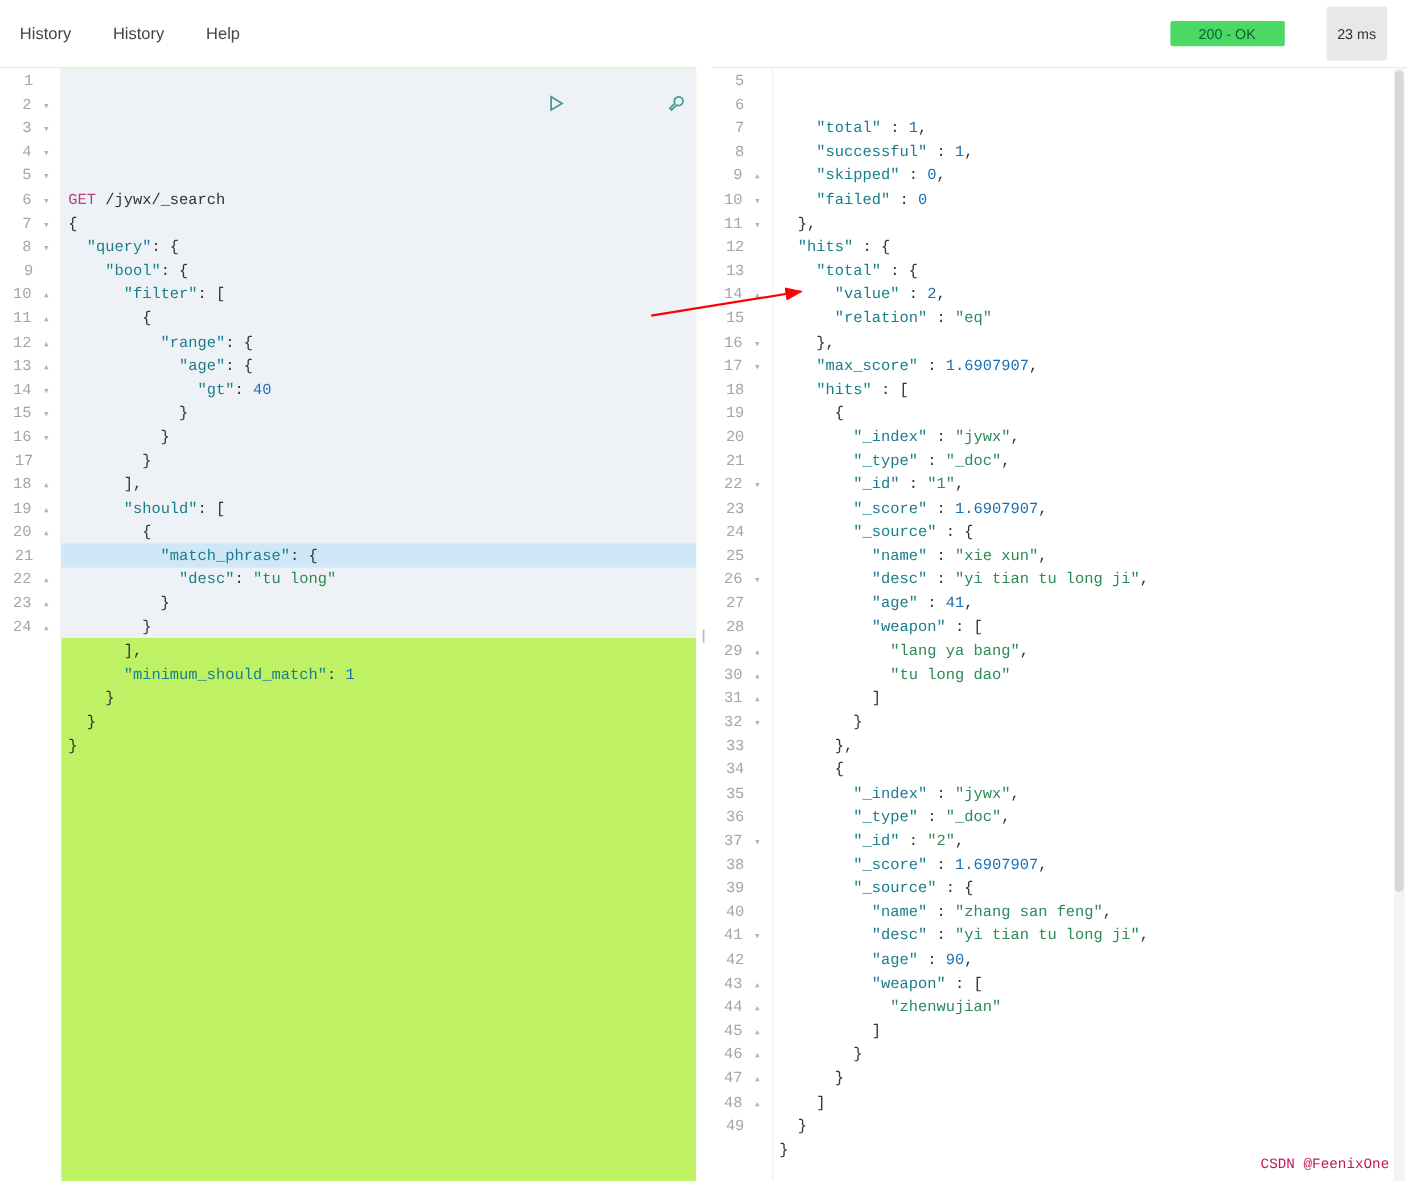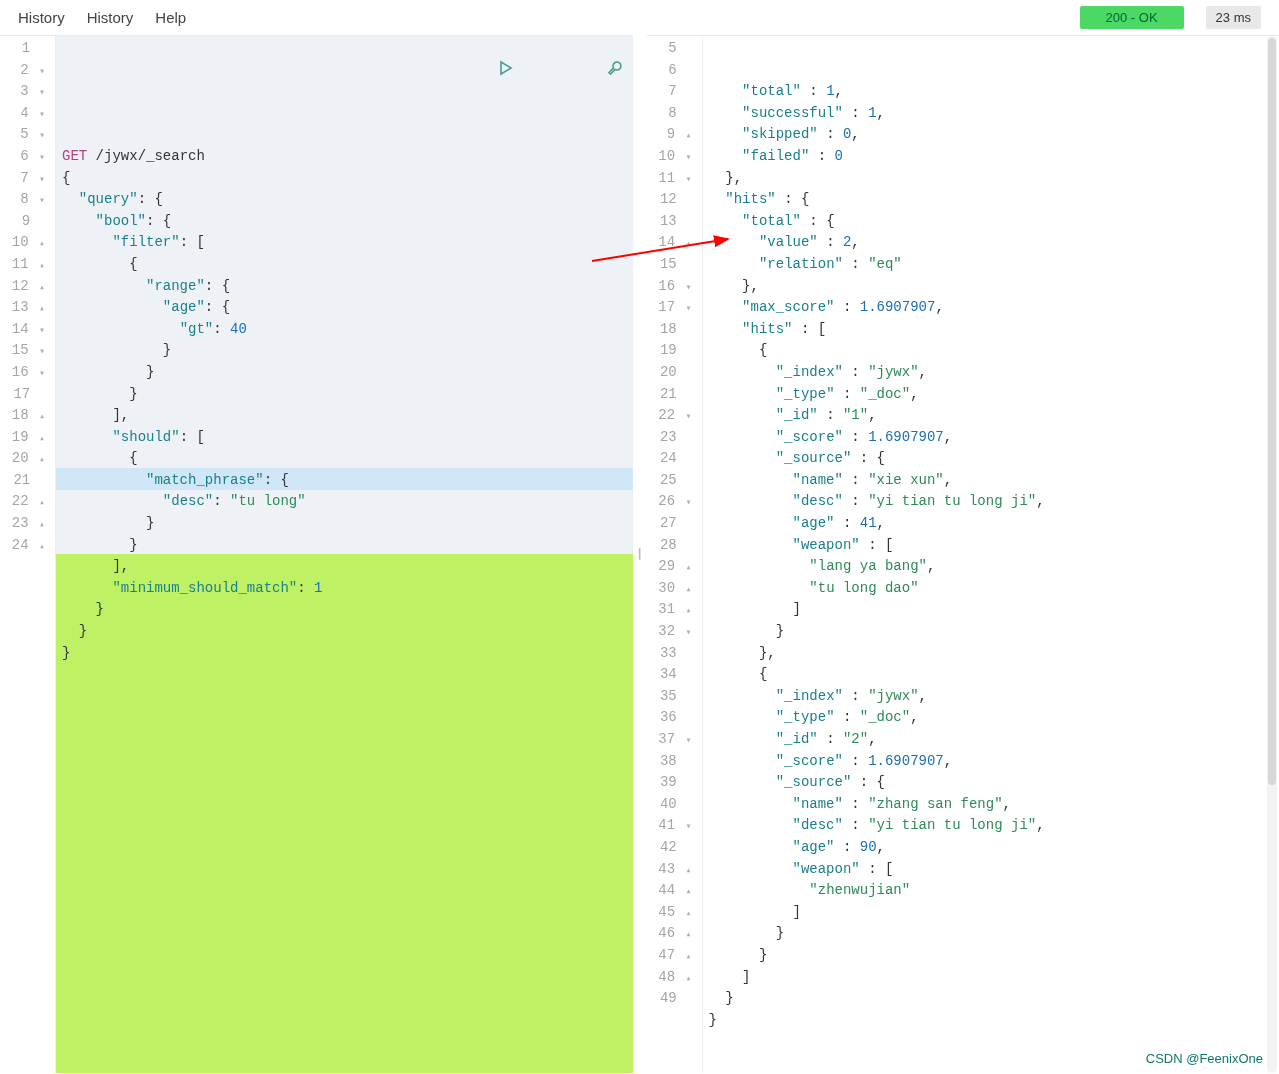--- a/index.html
+++ b/index.html
@@ -18,7 +18,7 @@
     display: flex;
     align-items: center;
     padding: 6px 18px;
-    gap: 22px;
+    gap: 38px;
     font-family: -apple-system, Helvetica, Arial, sans-serif;
     font-size: 15px;
     color: #444;

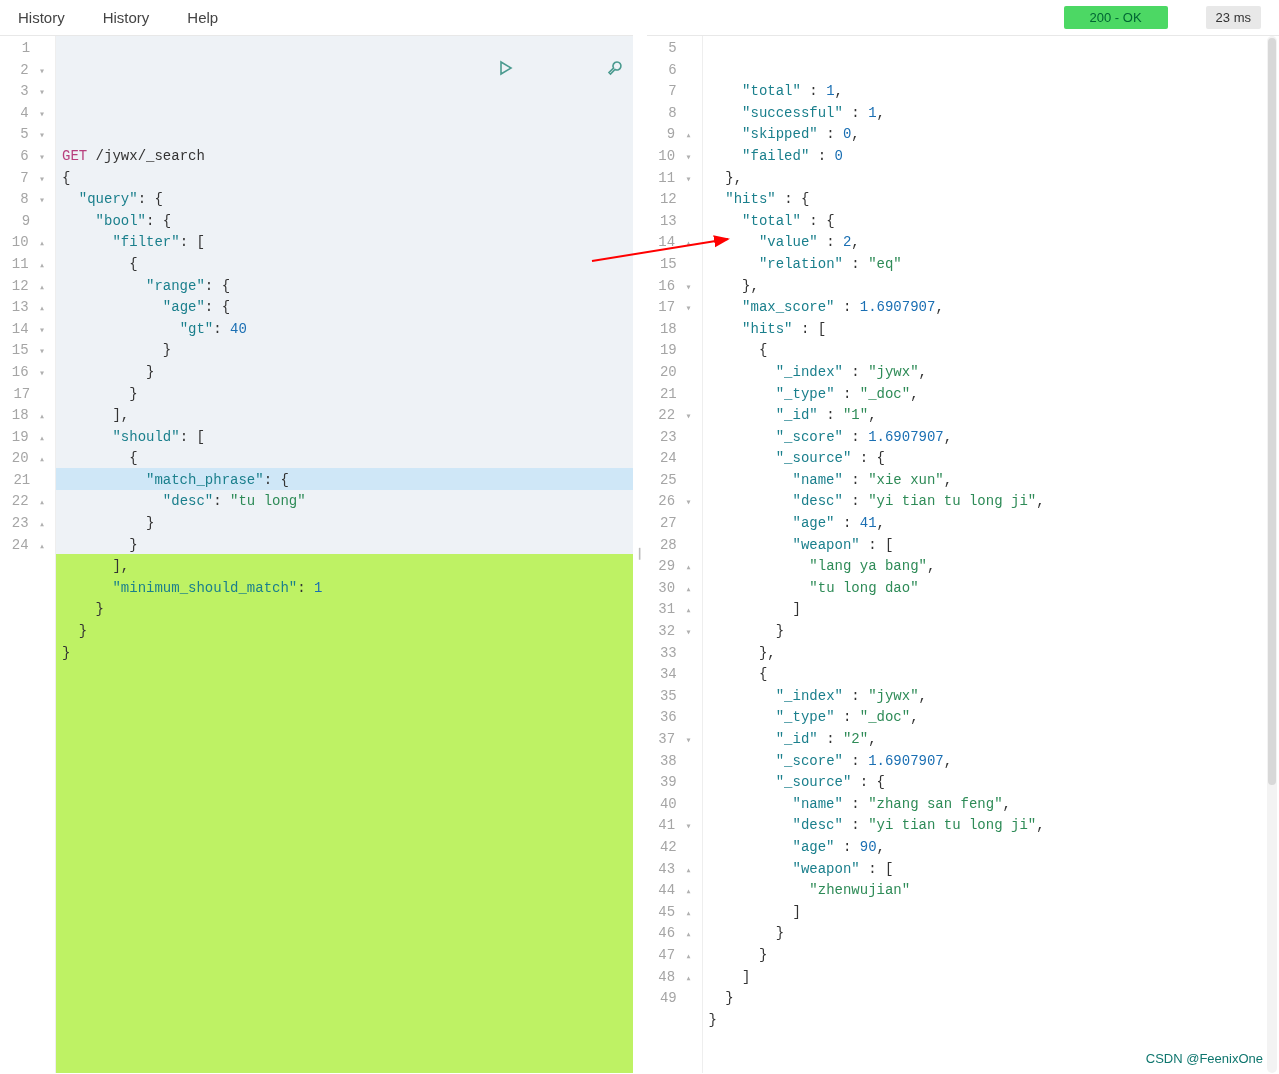--- a/index.html
+++ b/index.html
@@ -35,7 +35,7 @@
   .status-time {
     background: #e8e8e8;
     color: #333;
-    padding: 4px 10px;
+    padding: 17px 10px;
     border-radius: 2px;
     font-size: 13px;
     text-align: right;

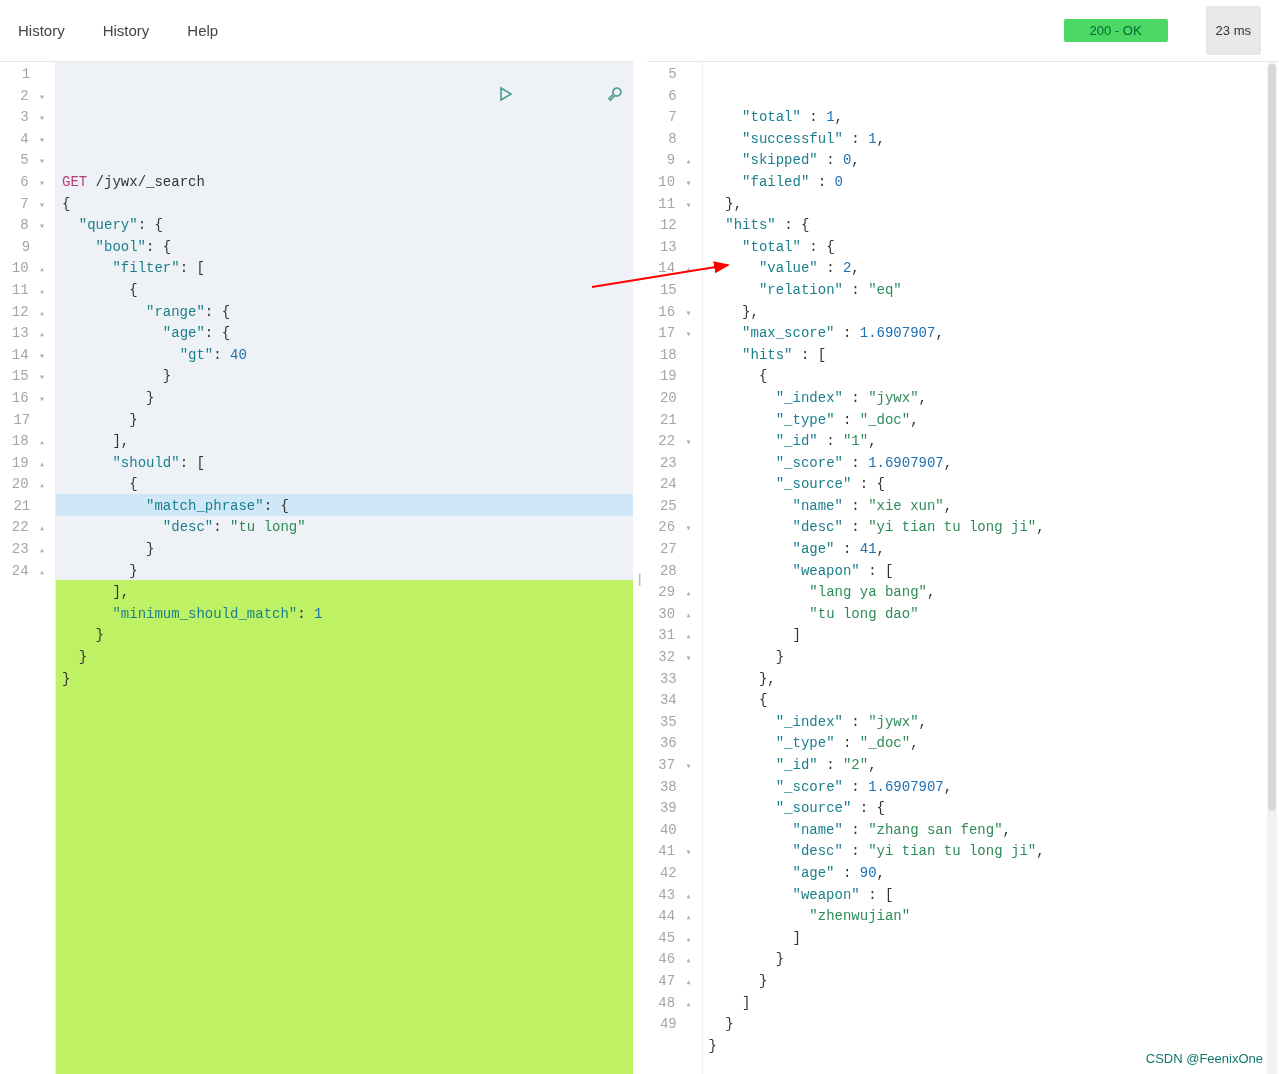--- a/index.html
+++ b/index.html
@@ -131,9 +131,9 @@
   .watermark {
     position:absolute;
     right:16px; bottom:8px;
-    font-family: Liberation Sans, sans-serif;
+    font-family: Liberation Mono, monospace;
     font-size:13px;
-    color:#0f766e;
+    color:#be185d;
   }
 </style>
 </head>

